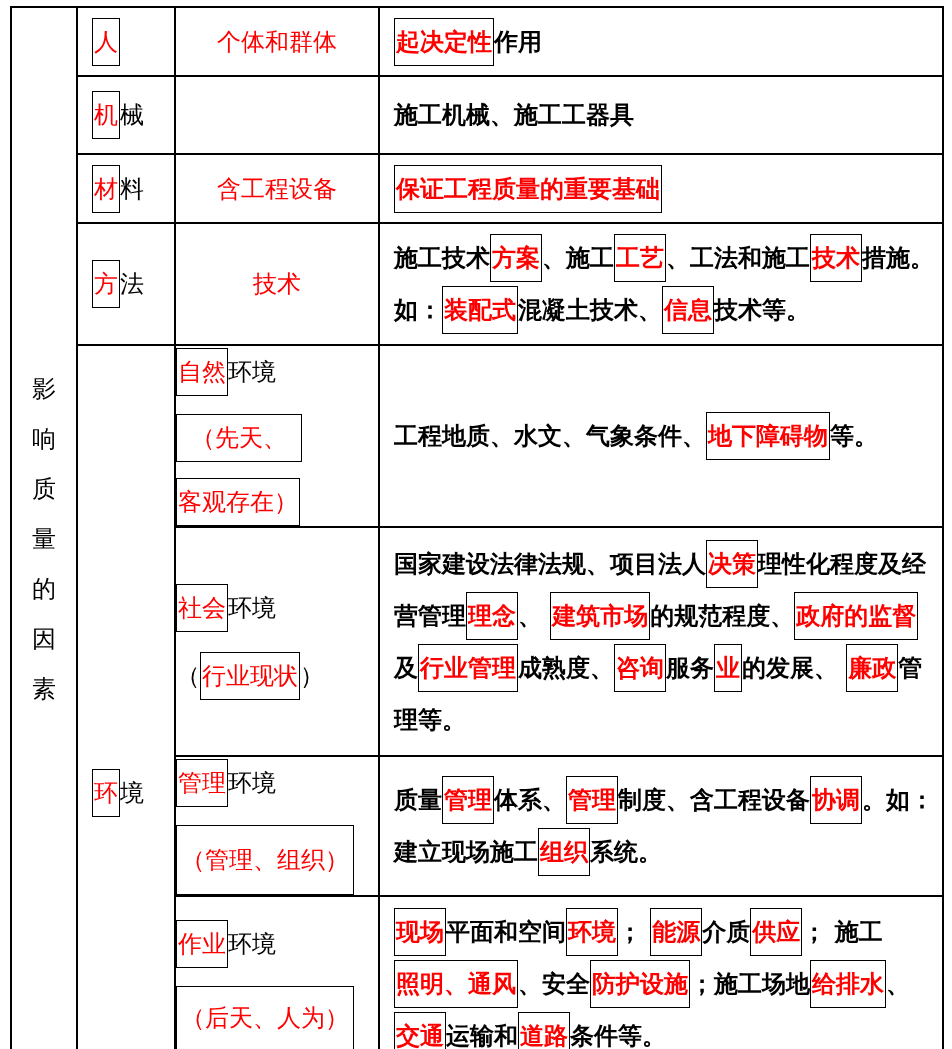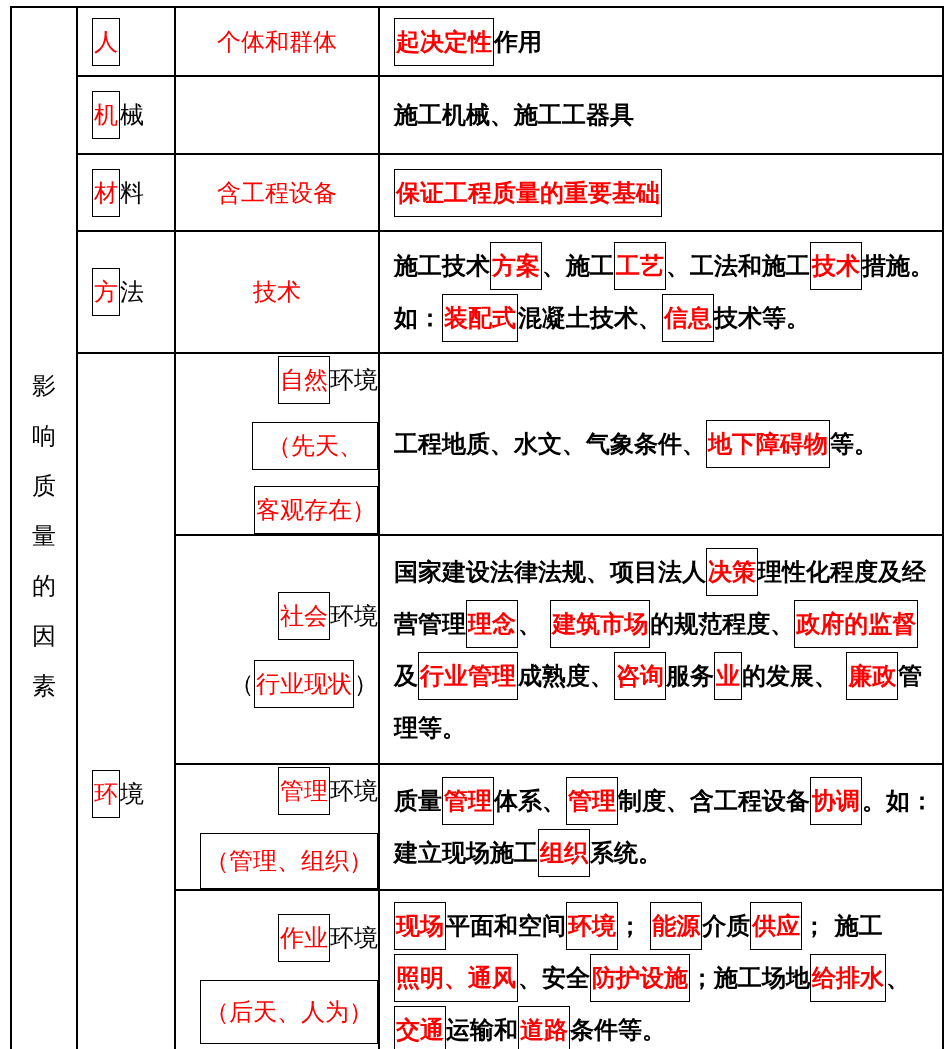--- a/index.html
+++ b/index.html
@@ -53,7 +53,7 @@
       <td class="center red"></td>
       <td class="desc"><span>施工机械、施工工器具</span></td>
     </tr>
-    <tr style="height:77px">
+    <tr style="height:69px">
       <td class="cat"><span class="box red">材</span><span>料</span></td>
       <td class="center red">含工程设备</td>
       <td class="desc"><span class="box red">保证工程质量的重要基础</span></td>

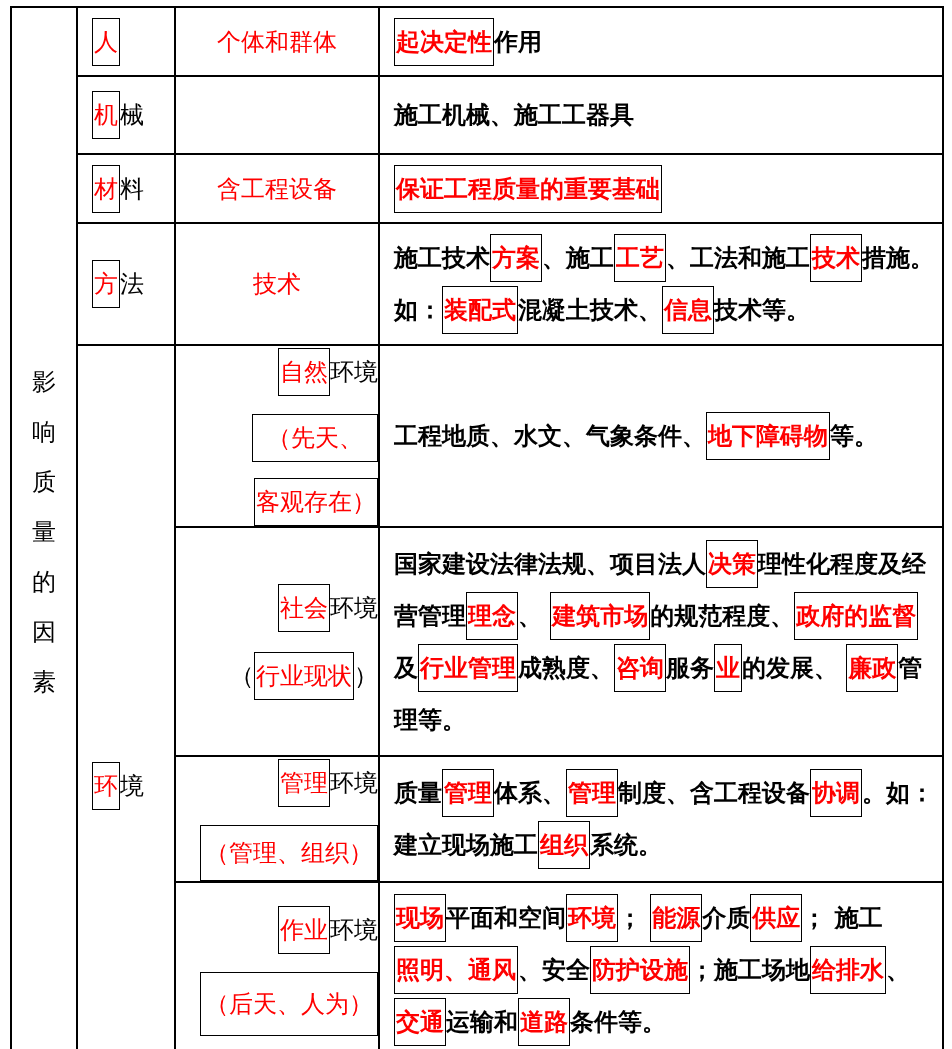--- a/index.html
+++ b/index.html
@@ -18,7 +18,7 @@
   .desc { padding-left:14px !important; padding-right:8px !important;font-weight:bold; }
   .vtext { text-align:center; }
   .vtext span { display:block; line-height:50px; font-size:24px; }
-  .stack { display:flex; flex-direction:column; align-items:flex-end; gap:16px; }
+  .stack { display:flex; flex-direction:column; align-items:flex-start; gap:16px; }
   .lines { line-height:54px; }
 </style>
 </head>

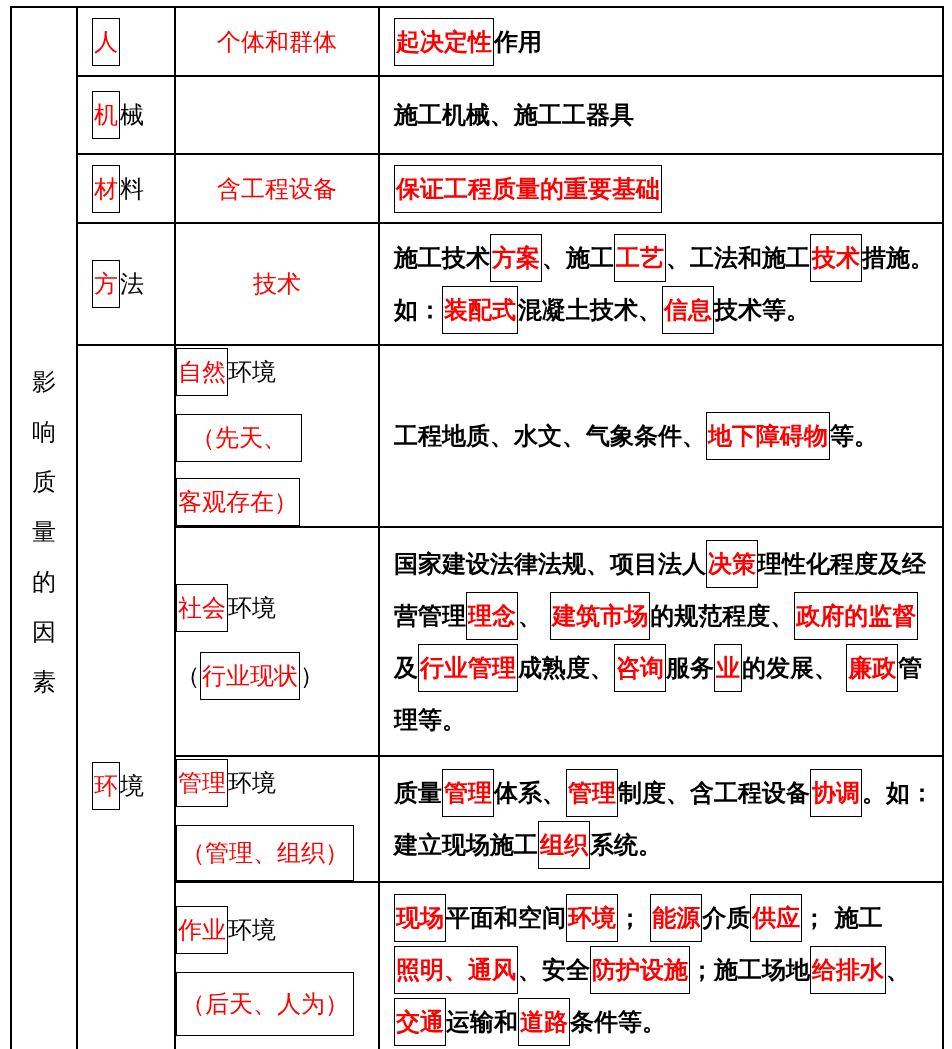--- a/index.html
+++ b/index.html
@@ -87,7 +87,7 @@
       <td class="center">
         <div class="stack">
           <div><span class="box red">管理</span><span>环境</span></div>
-          <span class="box red" style="padding:4px 4px">（管理、组织）</span>
+          <span class="box red" style="padding:11px 4px">（管理、组织）</span>
         </div>
       </td>
       <td class="desc lines"><span>质量</span><span class="box red">管理</span><span>体系、</span><span class="box red">管理</span><span>制度、含工程设备</span><span class="box red">协调</span><span>。如：建立现场施工</span><span class="box red">组织</span><span>系统。</span></td>

